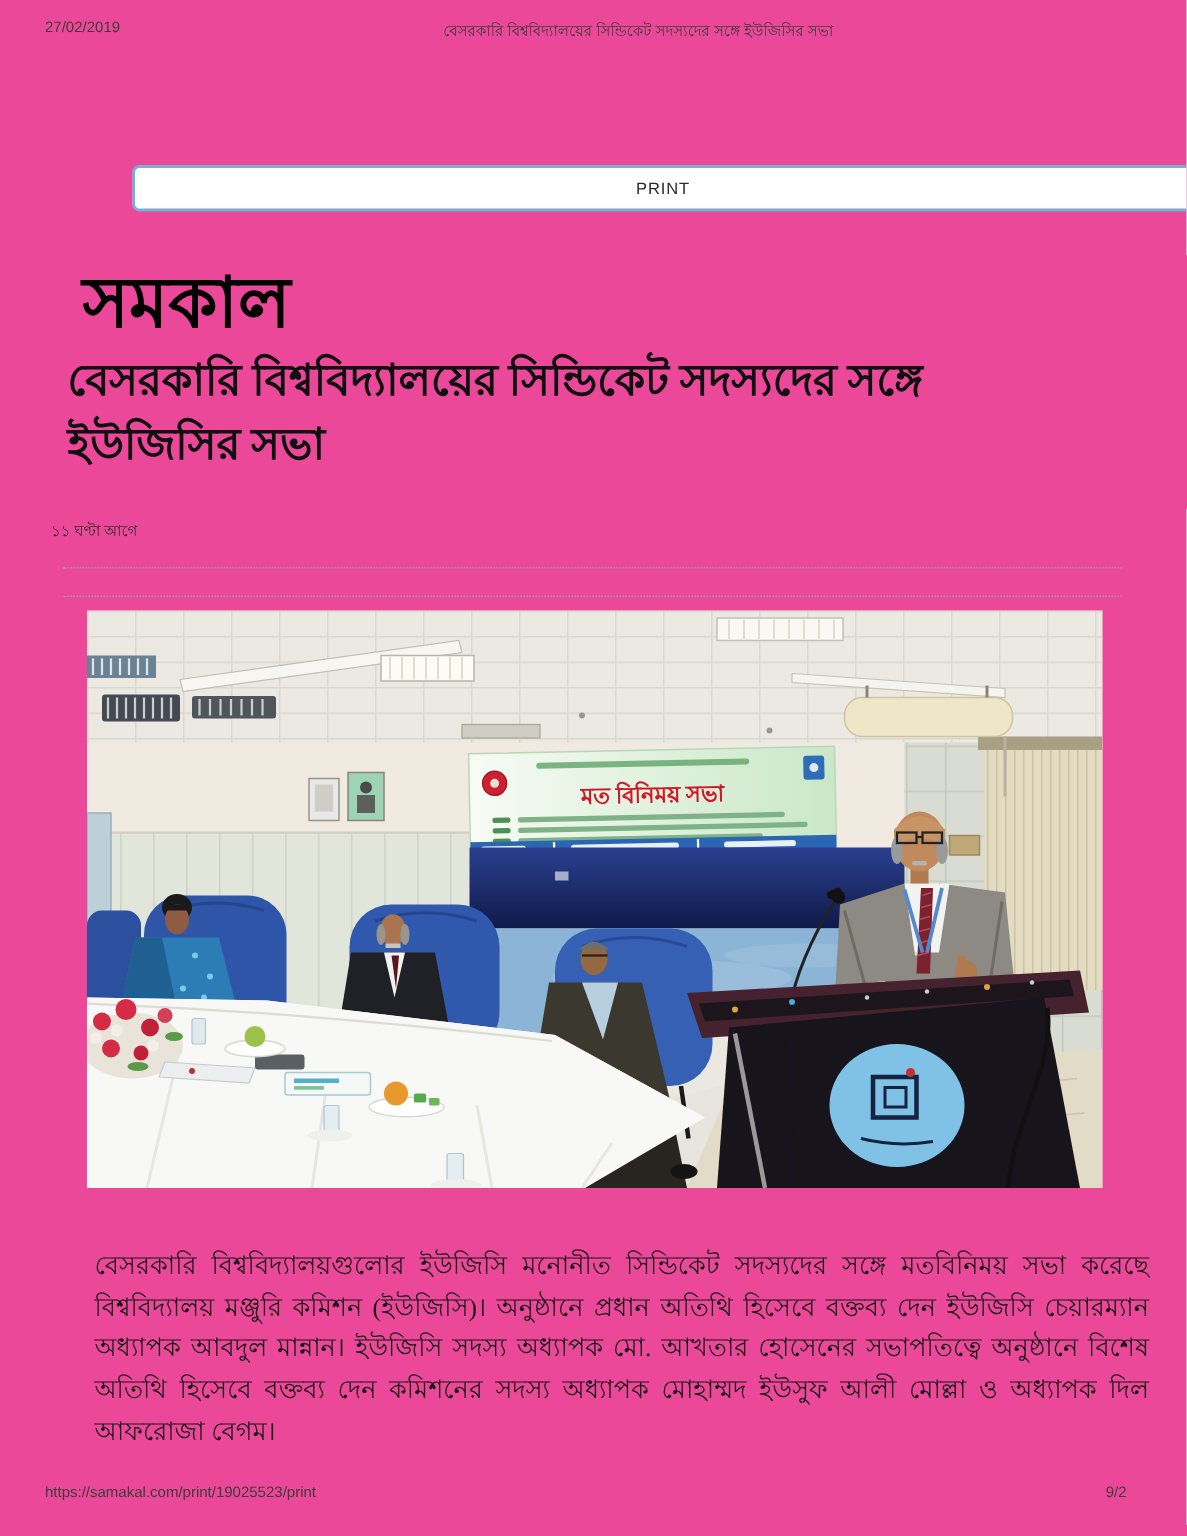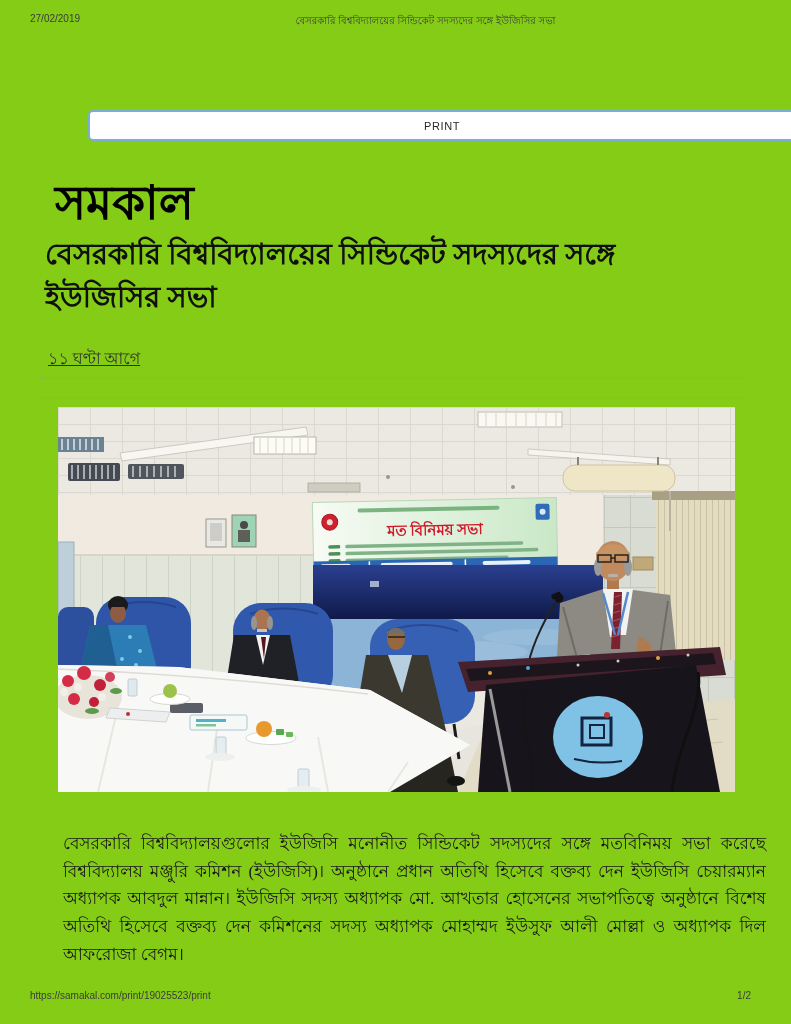--- a/index.html
+++ b/index.html
@@ -4,7 +4,7 @@
 <style>
   html,body{margin:0;padding:0;background:#ffffff;}
   .page{
-    position:relative;width:791px;height:1024px;background:#84cc16;overflow:hidden;
+    position:relative;width:791px;height:1024px;background:#ec4899;overflow:hidden;
     font-family:"Liberation Serif","DejaVu Serif",serif;color:#1d1d1d;
   }
   .print-header{position:absolute;top:13px;left:0;right:0;height:16px;

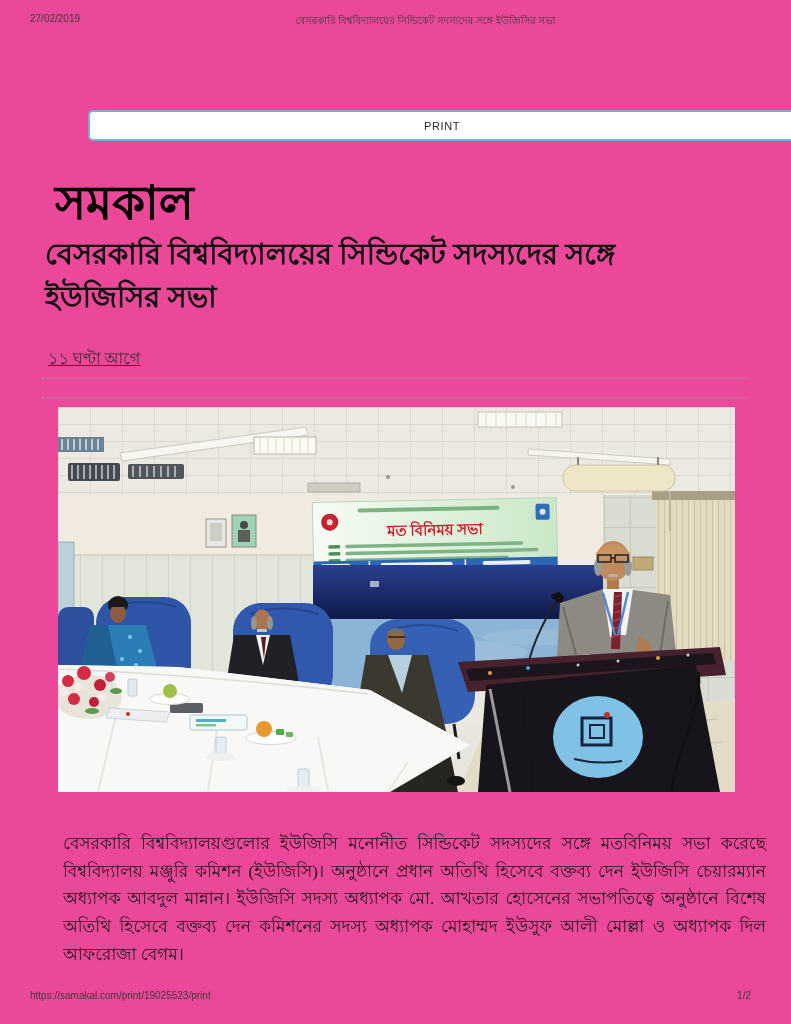--- a/index.html
+++ b/index.html
@@ -21,7 +21,7 @@
   .brand{position:absolute;left:55px;top:178px;font-size:47px;line-height:1.1;font-weight:bold;color:#000;}
   .headline{position:absolute;left:45px;top:233px;width:690px;margin:0;
     font-size:29px;line-height:1.48;font-weight:600;color:#101010;}
-  .timestamp{position:absolute;left:48px;top:346px;font-size:16px;color:#2f2f2f;text-decoration:underline;}
+  .timestamp{position:absolute;left:34px;top:346px;font-size:10px;color:#2f2f2f;}
   .rule{position:absolute;left:42px;width:706px;height:0;border-top:1px dotted #9b9b9b;}
   .rule1{top:378px;} .rule2{top:397px;}
   .photo{position:absolute;left:58px;top:407px;width:677px;height:385px;background:#e7e5de;overflow:hidden;}

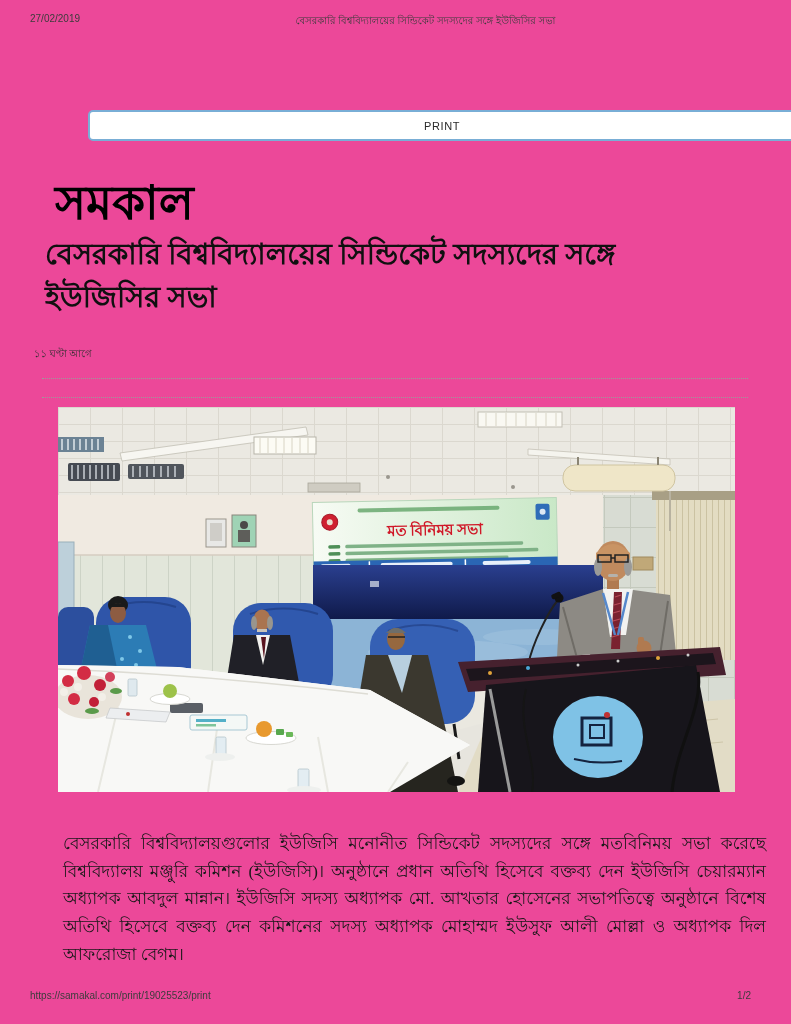--- a/index.html
+++ b/index.html
@@ -296,7 +296,7 @@
 
   <div class="print-footer">
     <span class="footer-url">https://samakal.com/print/19025523/print</span>
-    <span class="footer-page">1/2</span>
+    <span class="footer-page">9/2</span>
   </div>
 
 </div>

